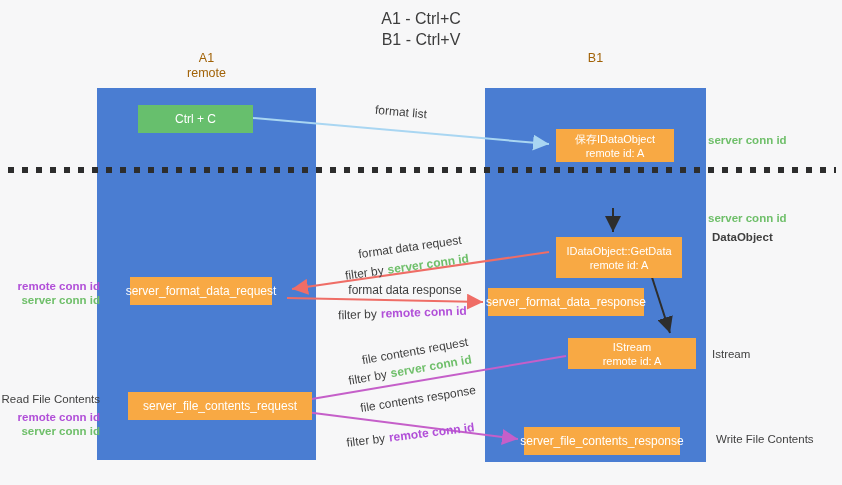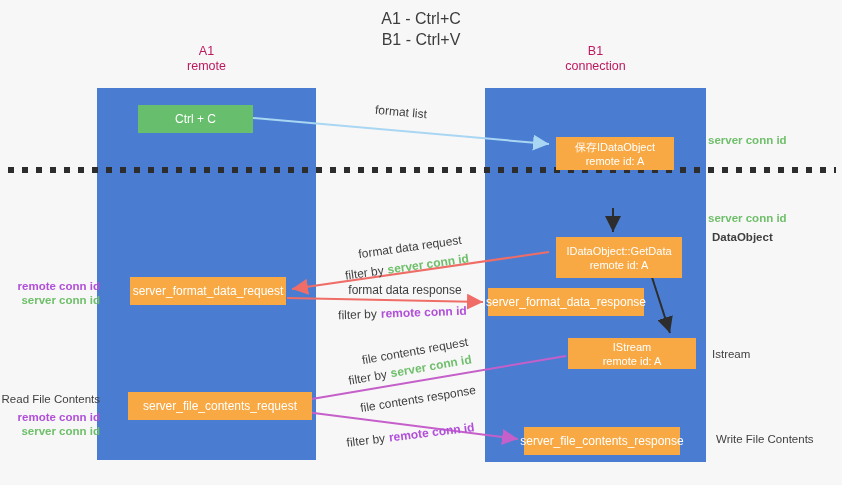--- a/index.html
+++ b/index.html
@@ -9,8 +9,8 @@
   .title { position:absolute; top:8px; left:0; width:100%; text-align:center;
            font-size:16px; line-height:21px; color:#3c3c3c; }
 
-  .lane-header { position:absolute; top:44px; text-align:center; font-size:12.5px;
-                 line-height:15px; color:#be185d; }
+  .lane-header { position:absolute; top:51px; text-align:center; font-size:12.5px;
+                 line-height:15px; color:#a16207; }
   .lane-header.left  { left:97px;  width:219px; }
   .lane-header.right { left:485px; width:221px; }
 

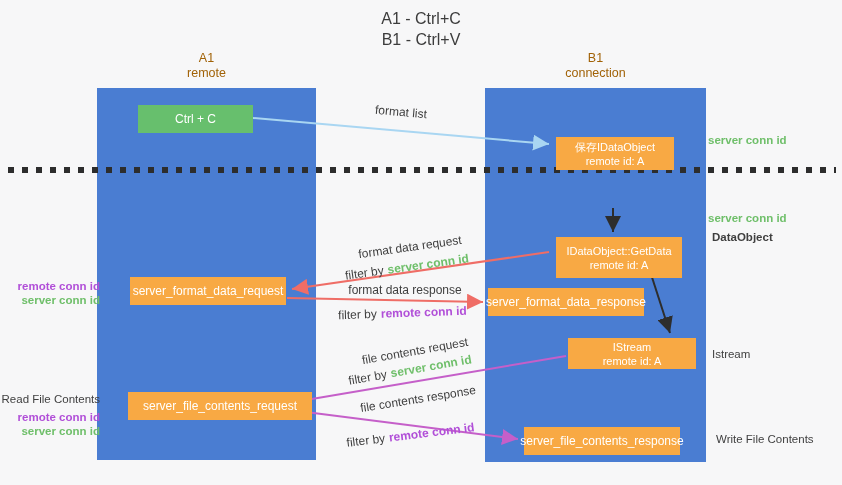--- a/index.html
+++ b/index.html
@@ -49,7 +49,6 @@
   </div>
   <div class="lane-header right">
     <div>B1</div>
-    <div>connection</div>
   </div>
 
   <div class="lane left"></div>

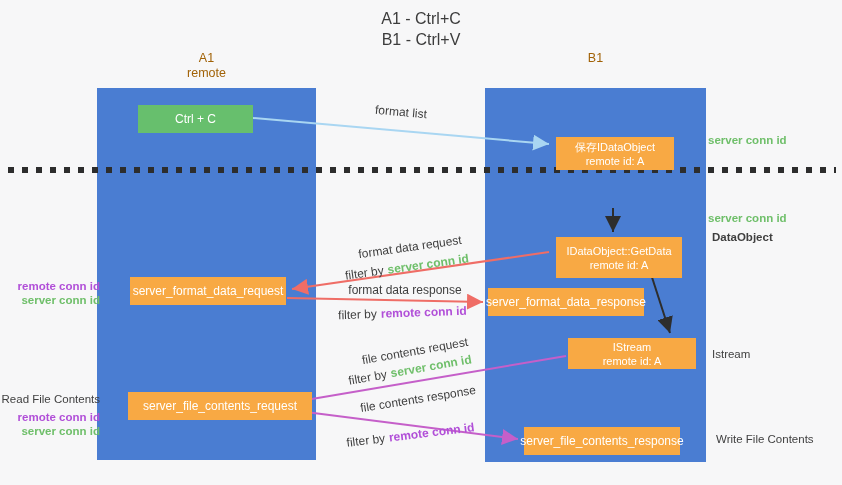--- a/index.html
+++ b/index.html
@@ -91,7 +91,7 @@
     <div>Ctrl + C</div>
   </div>
 
-  <div class="node orange" style="left:556px; top:137px; width:118px; height:33px;">
+  <div class="node orange" style="left:556px; top:129px; width:118px; height:33px;">
     <div>保存IDataObject</div>
     <div>remote id: A</div>
   </div>

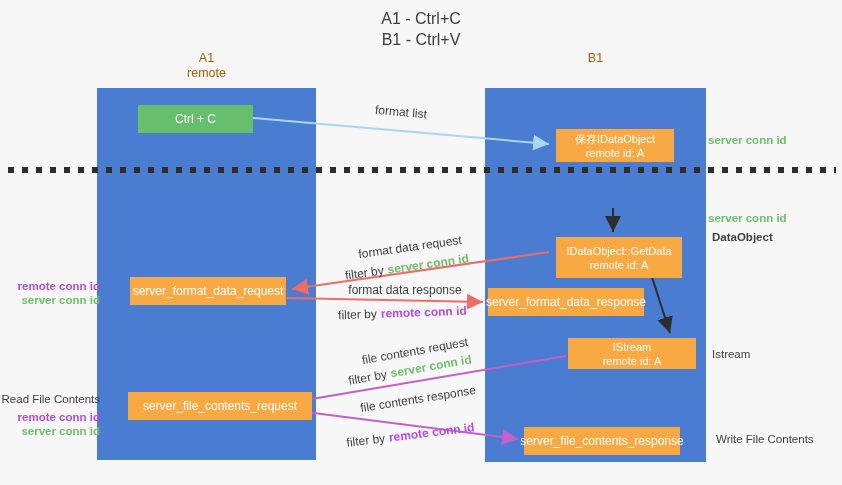--- a/index.html
+++ b/index.html
@@ -102,7 +102,7 @@
     <div>remote id: A</div>
   </div>
 
-  <div class="node orange single" style="left:130px; top:277px; width:156px; height:28px;">
+  <div class="node orange single" style="left:130px; top:277px; width:142px; height:28px;">
     <div>server_format_data_request</div>
   </div>
 

